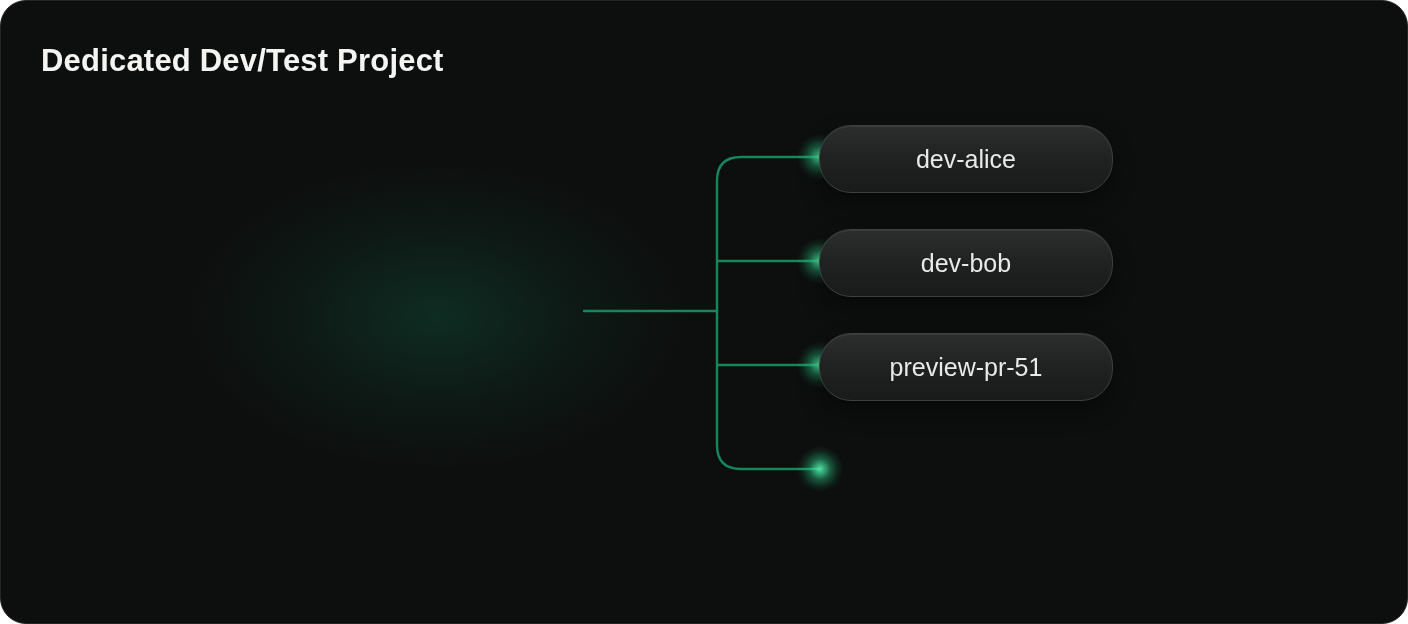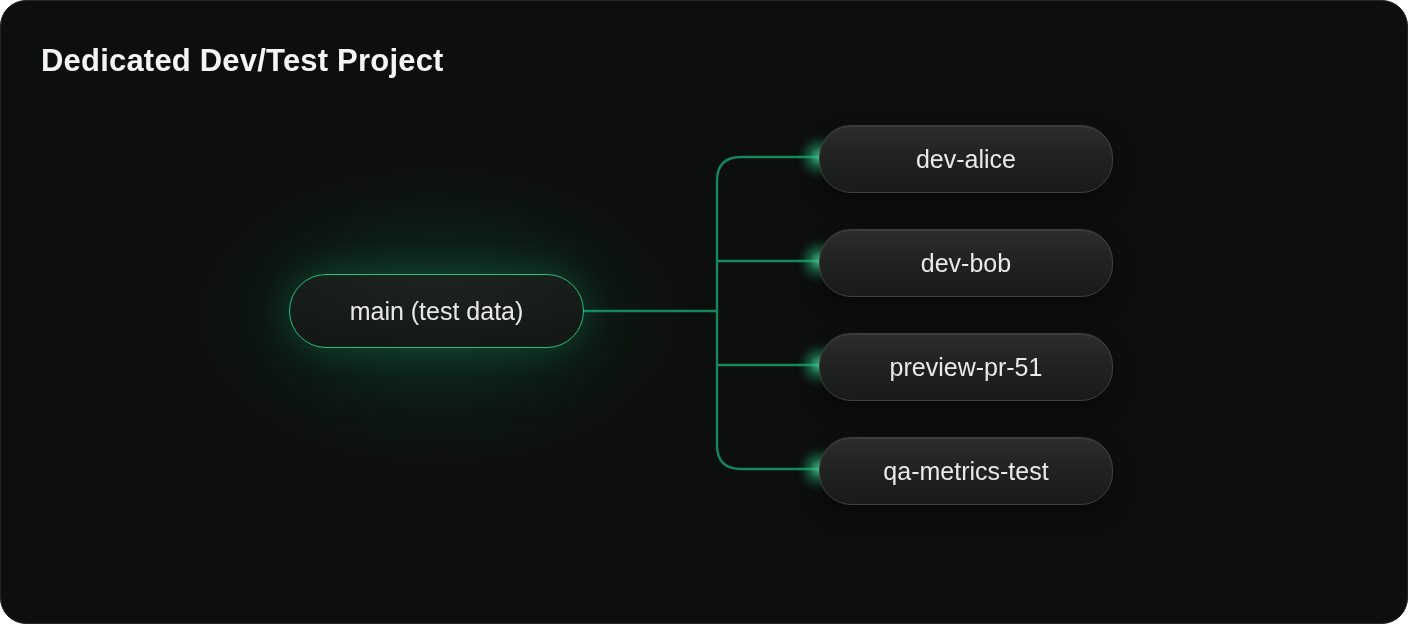--- a/index.html
+++ b/index.html
@@ -125,9 +125,6 @@
     <div class="tip t2"></div>
     <div class="tip t3"></div>
 
-    <div class="node root-node">
-      <span class="node-label">main (test data)</span>
-    </div>
 
     <div class="node branch-node b0">
       <span class="node-label">dev-alice</span>

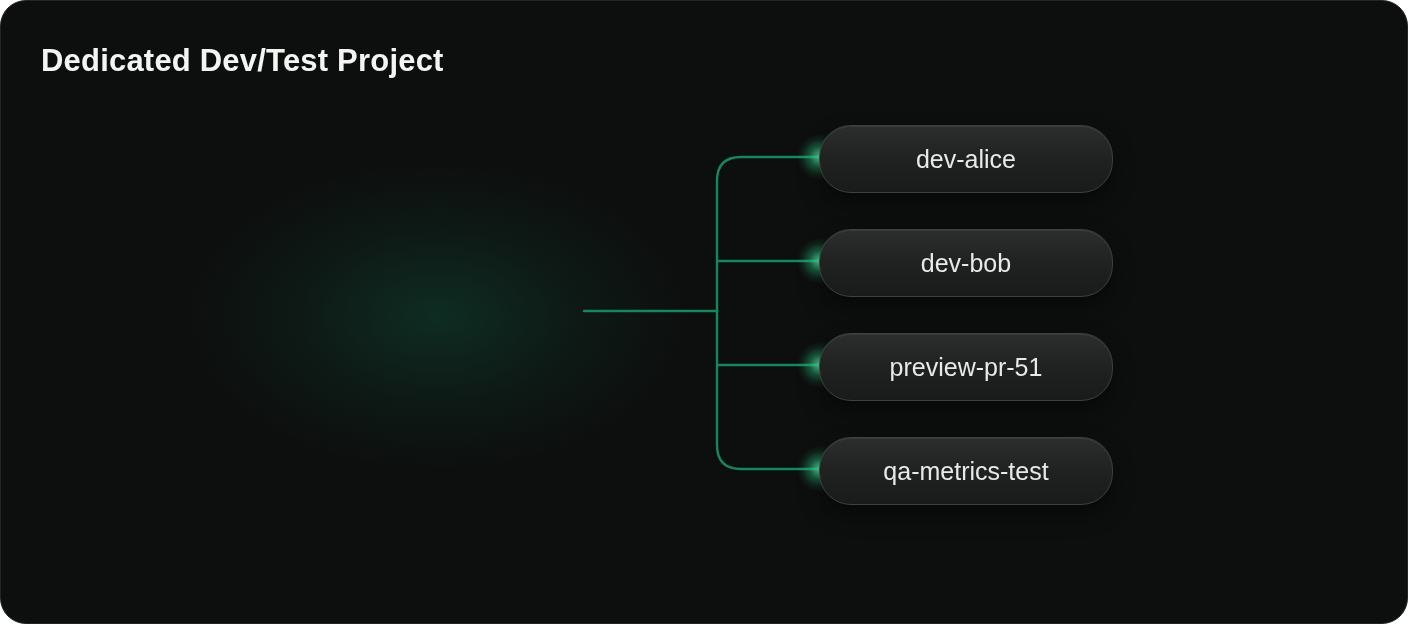--- a/index.html
+++ b/index.html
@@ -138,9 +138,6 @@
       <span class="node-label">preview-pr-51</span>
     </div>
 
-    <div class="node branch-node b3">
-      <span class="node-label">qa-metrics-test</span>
-    </div>
 
   </div>
 </div>

